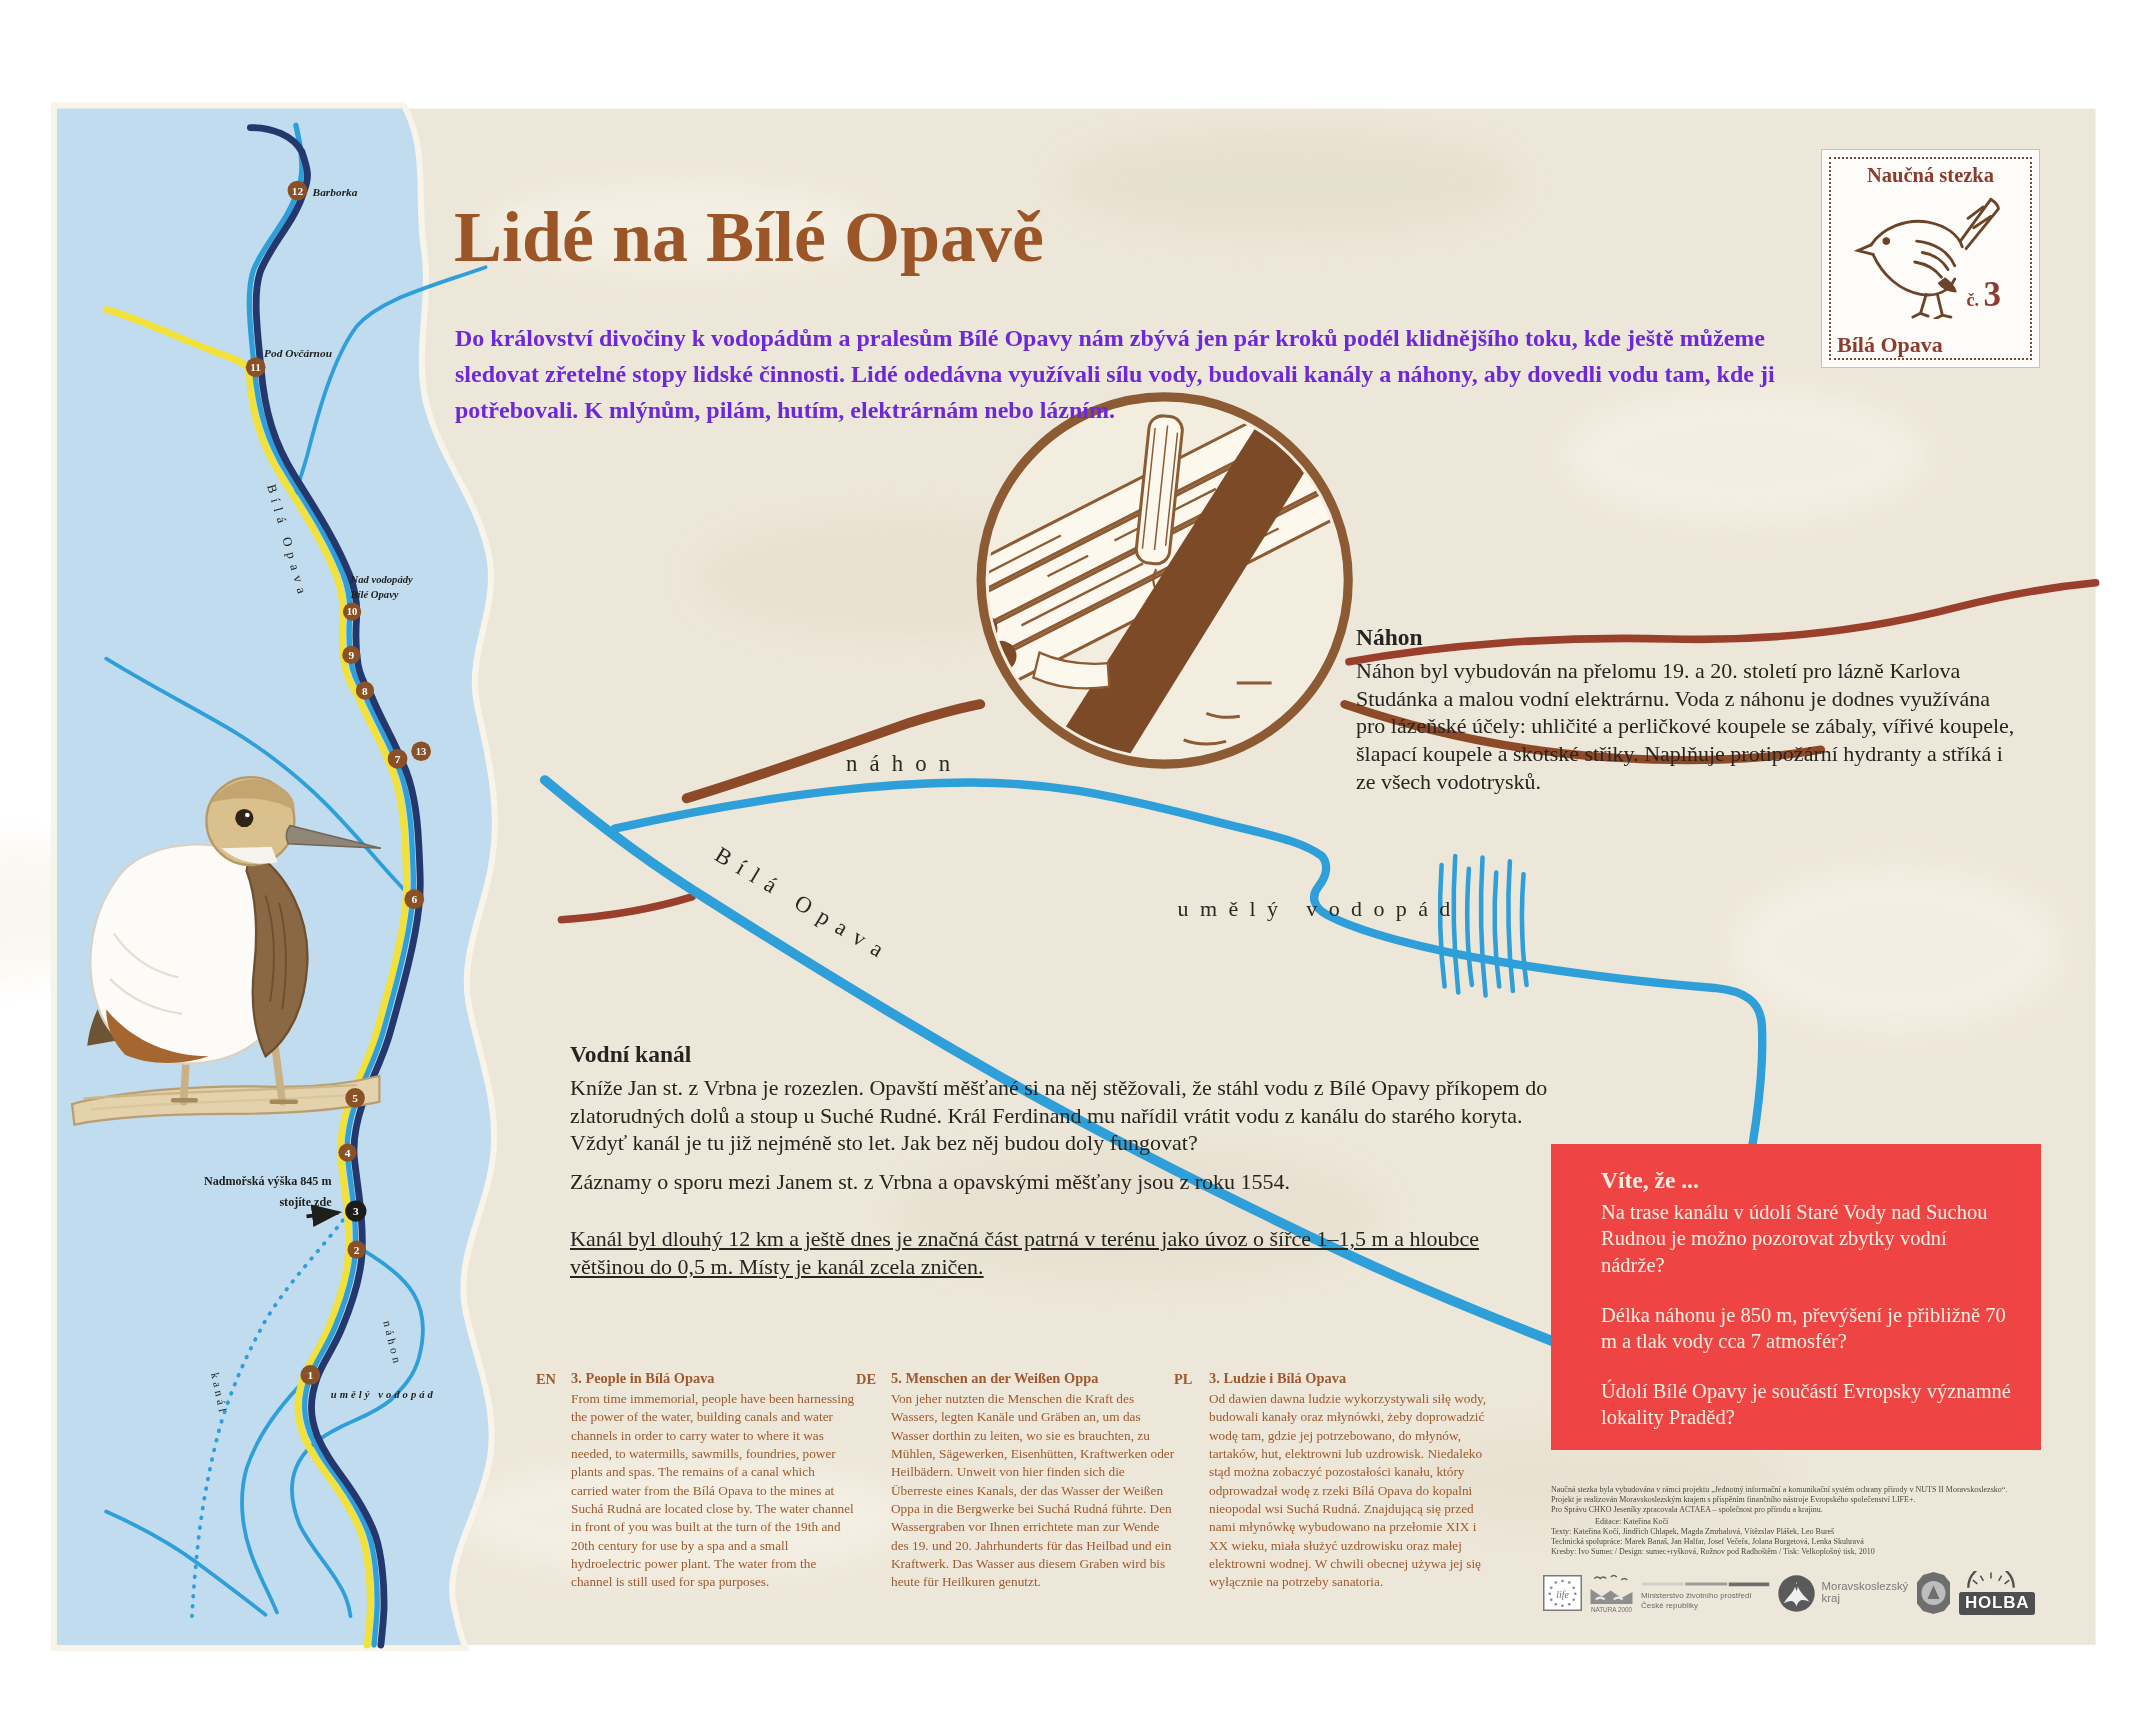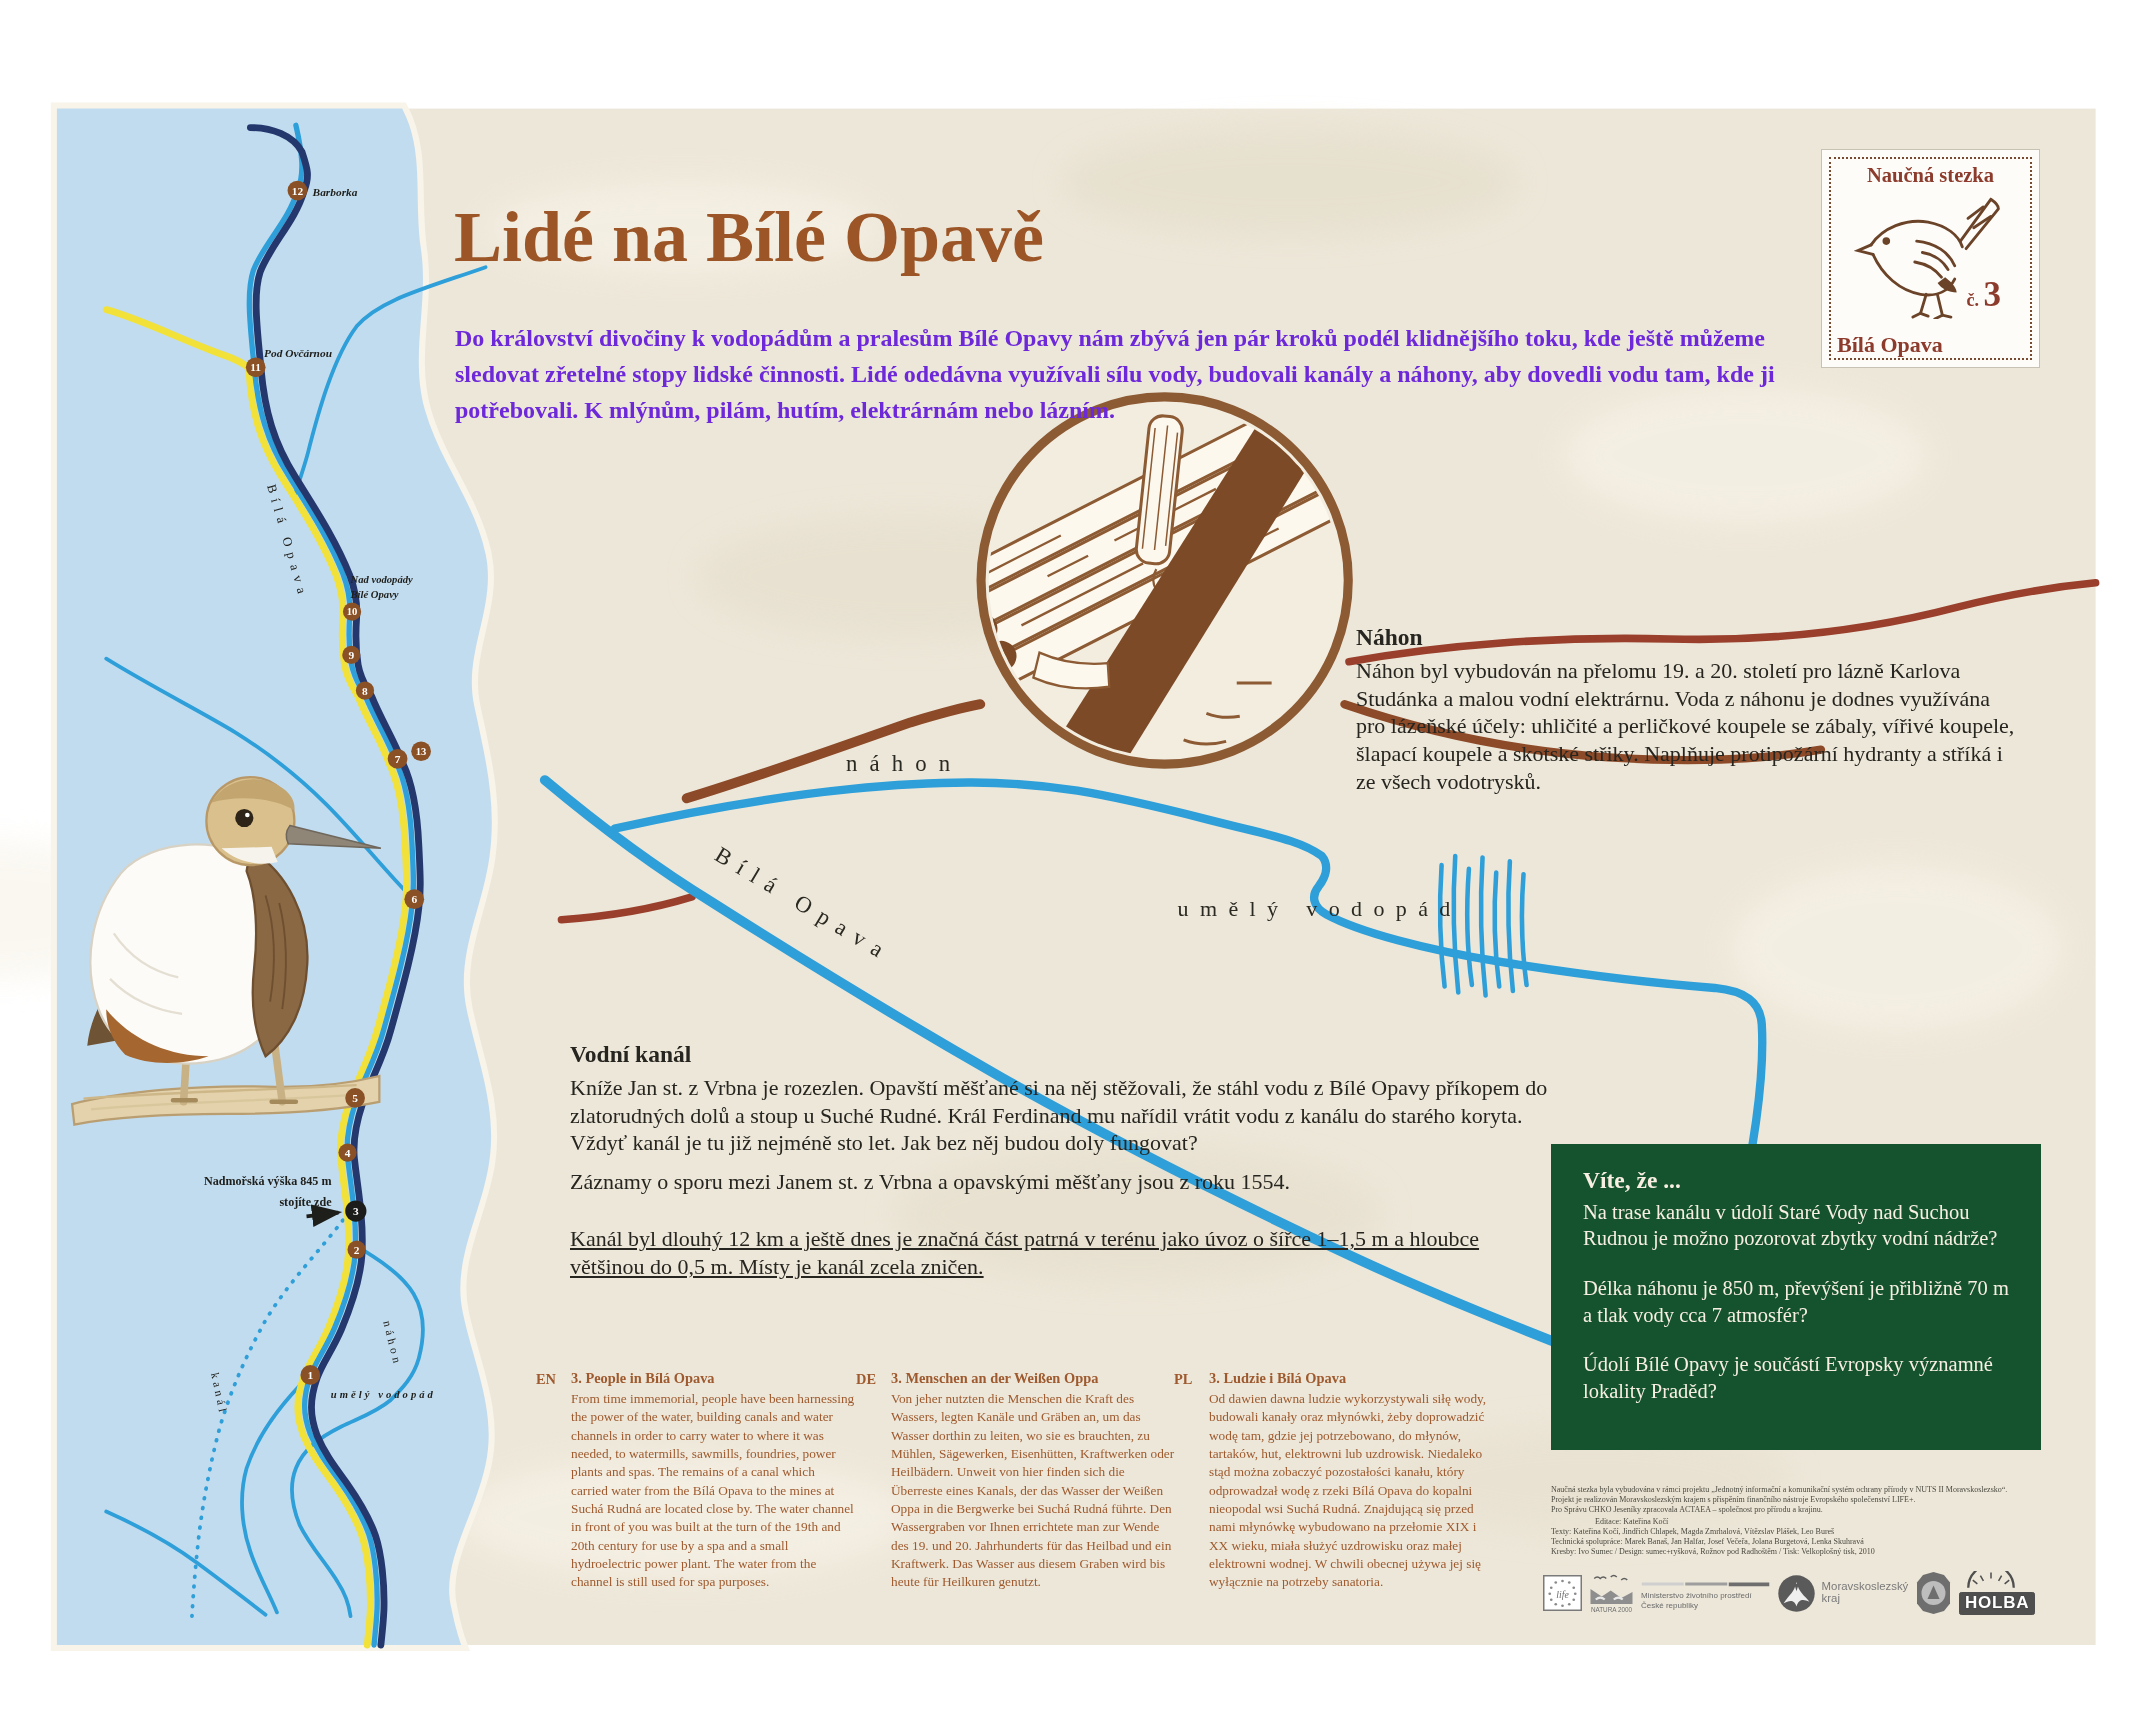--- a/index.html
+++ b/index.html
@@ -19,7 +19,7 @@
   #vodni-sec p.gap{margin-top:30px;text-decoration:underline;}
   
   #vite-box{left:1551px;top:1144px;width:490px;height:306px;box-sizing:border-box;
-            background:#14532d;color:#F8EFE2;padding:23px 30px 18px 32px;}
+            background:#ef4444;color:#F8EFE2;padding:23px 30px 18px 50px;}
   #vite-box h2{margin:0 0 4.6px 0;font-size:23.5px;}
   #vite-box p{margin:0 0 0 0;font-size:20.5px;line-height:1.3;}
   #vite-box p + p{margin-top:23px;}

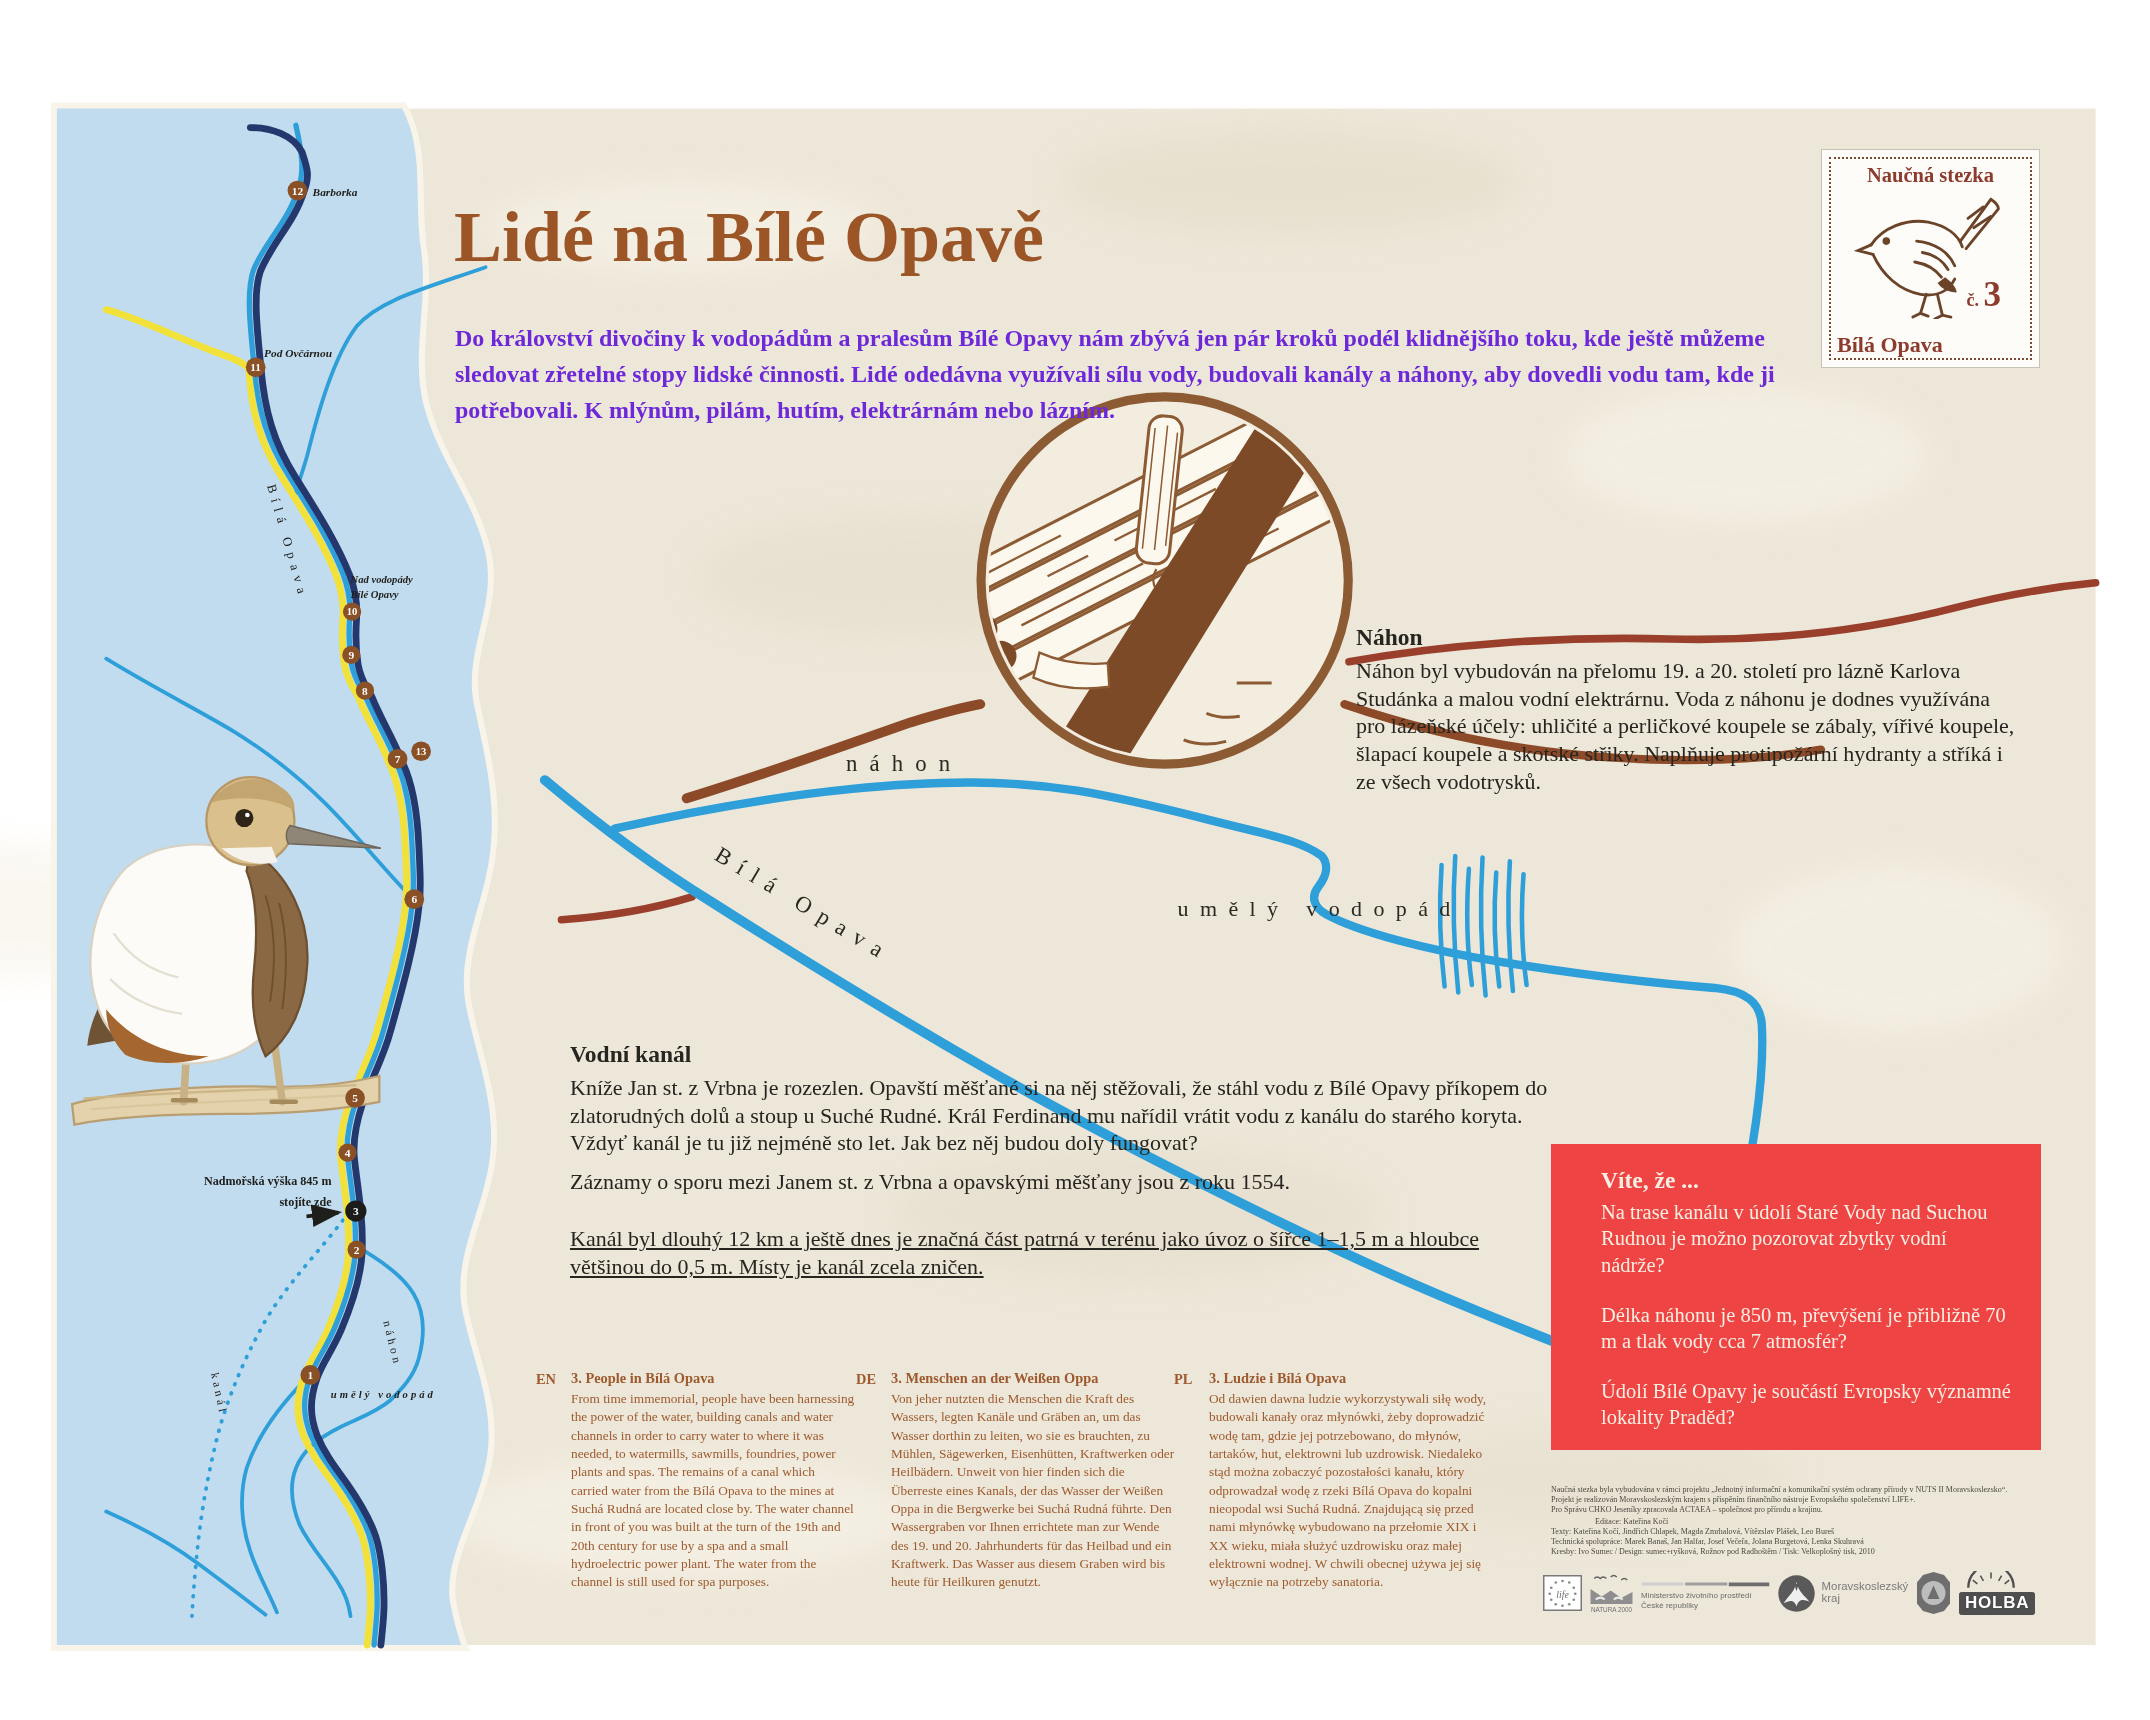--- a/index.html
+++ b/index.html
@@ -333,7 +333,7 @@
 <div class="tcol" id="tcol-de">
   <span class="tprefix">DE</span>
   <div class="tbody">
-    <p class="theading">3. Menschen an der Weißen Oppa</p>
+    <p class="theading">5. Menschen an der Weißen Oppa</p>
     <p class="ttext">Von jeher nutzten die Menschen die Kraft des Wassers, legten Kanäle und Gräben an, um das Wasser dorthin zu leiten, wo sie es brauchten, zu Mühlen, Sägewerken, Eisenhütten, Kraftwerken oder Heilbädern. Unweit von hier finden sich die Überreste eines Kanals, der das Wasser der Weißen Oppa in die Bergwerke bei Suchá Rudná führte. Den Wassergraben vor Ihnen errichtete man zur Wende des 19. und 20. Jahrhunderts für das Heilbad und ein Kraftwerk. Das Wasser aus diesem Graben wird bis heute für Heilkuren genutzt.</p>
   </div>
 </div>

